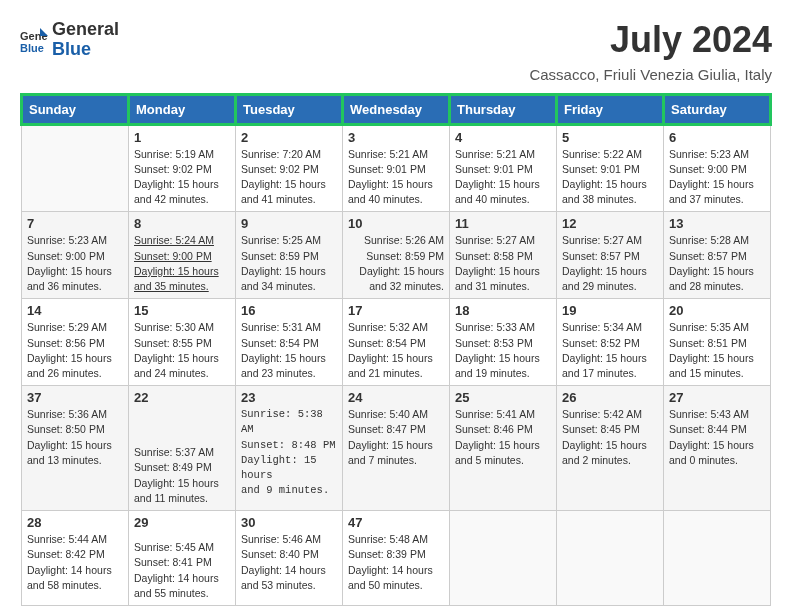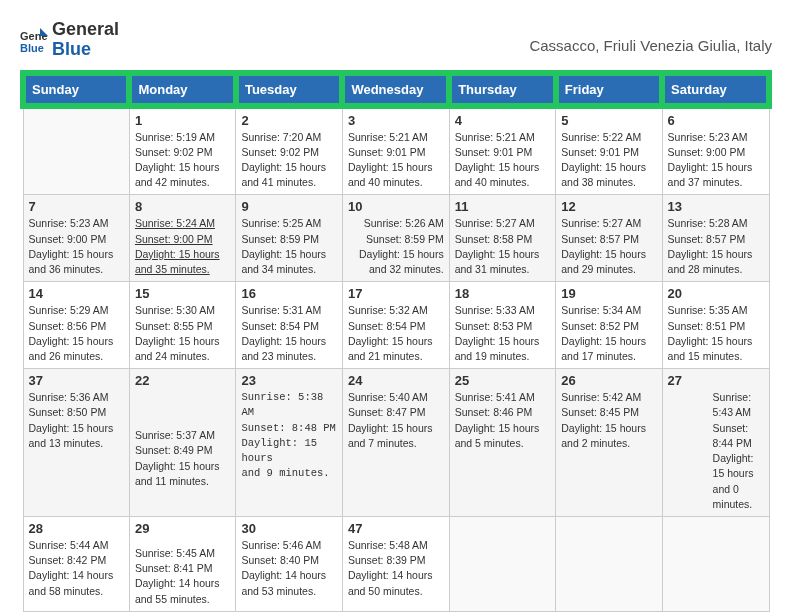--- a/index.html
+++ b/index.html
@@ -108,6 +108,7 @@
     </div>
   </div>
   <div class="title-area">
+    <div class="month-title">July 2024</div>
     <div class="location-title">Cassacco, Friuli Venezia Giulia, Italy</div>
   </div>
 </div>

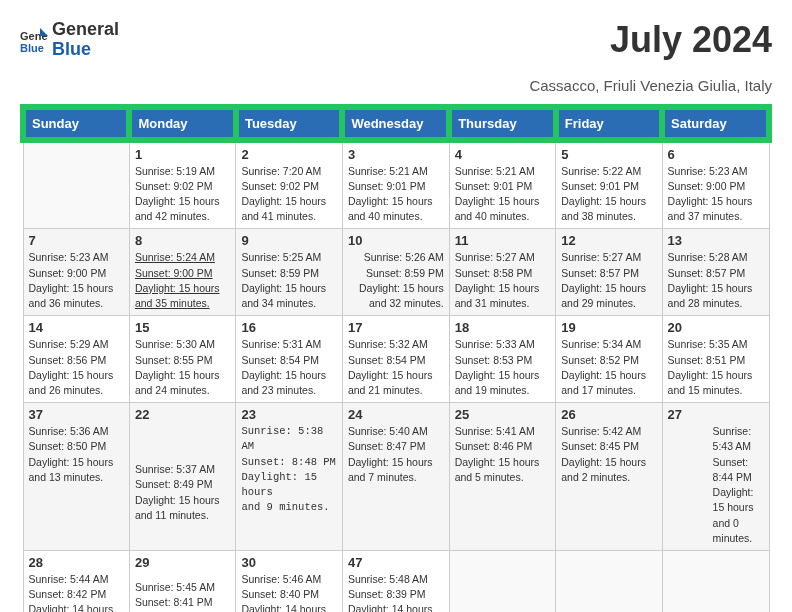--- a/index.html
+++ b/index.html
@@ -49,7 +49,7 @@
     .location-title {
       font-size: 15px;
       color: #555;
-      margin-top: 17px;
+      margin-top: 6px;
     }
     table {
       width: 100%;

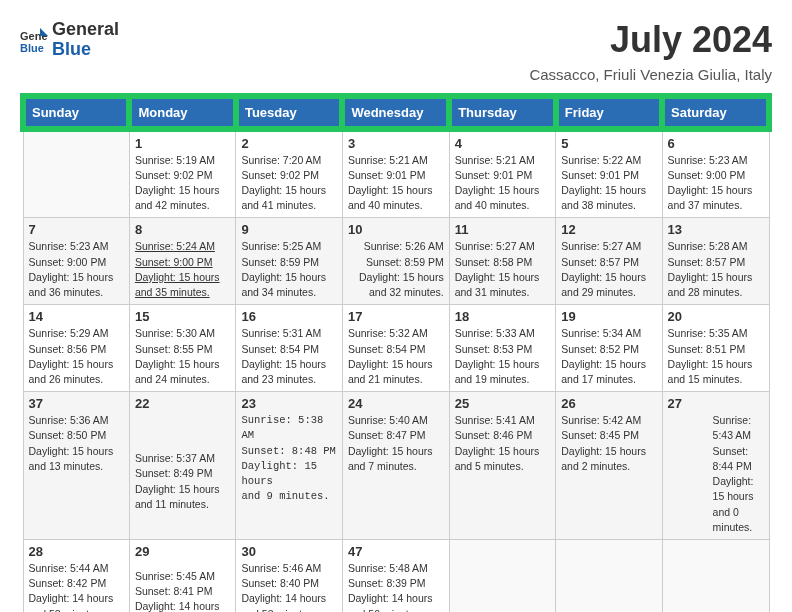--- a/index.html
+++ b/index.html
@@ -63,7 +63,7 @@
       font-weight: bold;
       text-align: left;
       padding: 6px 6px;
-      border: 6px solid #22c55e;
+      border: 3px solid #22c55e;
     }
     tbody tr td {
       border: 1px solid #ccc;

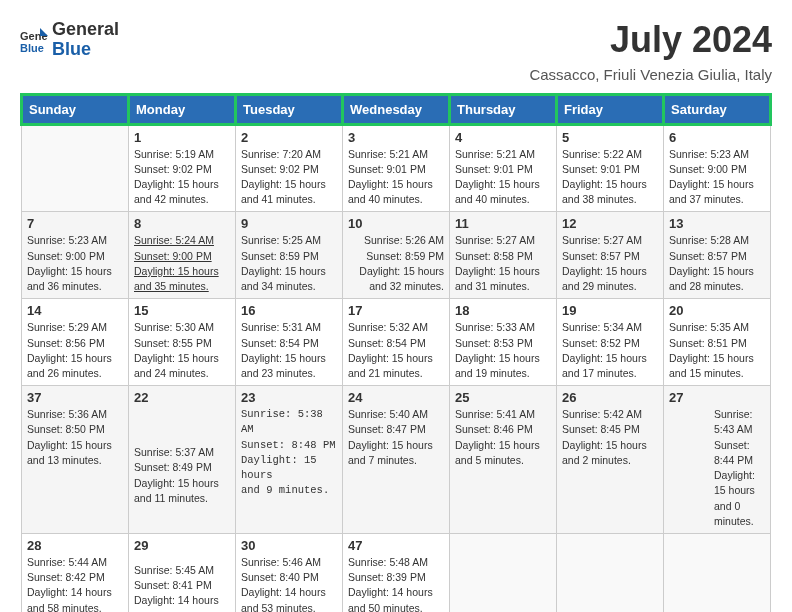--- a/index.html
+++ b/index.html
@@ -318,7 +318,7 @@
         </td>
         <td>
           <span class="day-number">27</span>
-          <div class="day-info" style="white-space: pre-line; margin-left: 45px;">Sunrise: 5:43 AM
+          <div class="day-info" style="white-space: pre-line;">Sunrise: 5:43 AM
 Sunset: 8:44 PM
 Daylight: 15 hours
 and 0 minutes.</div>

